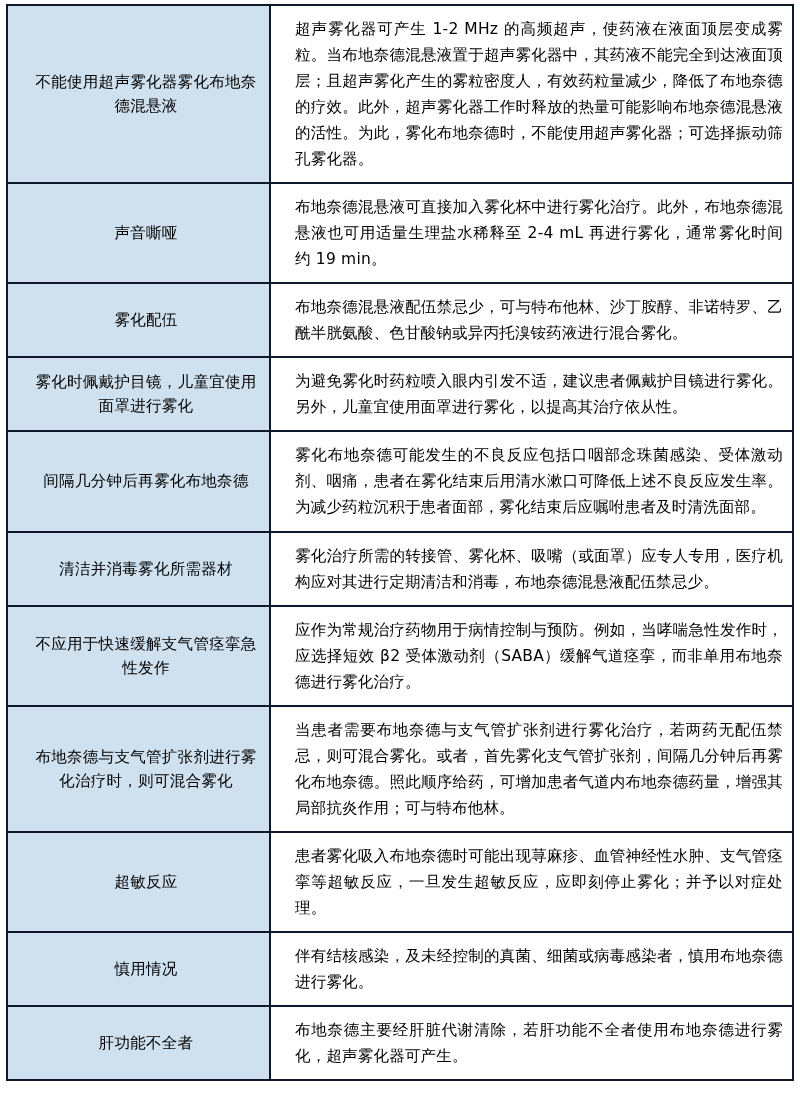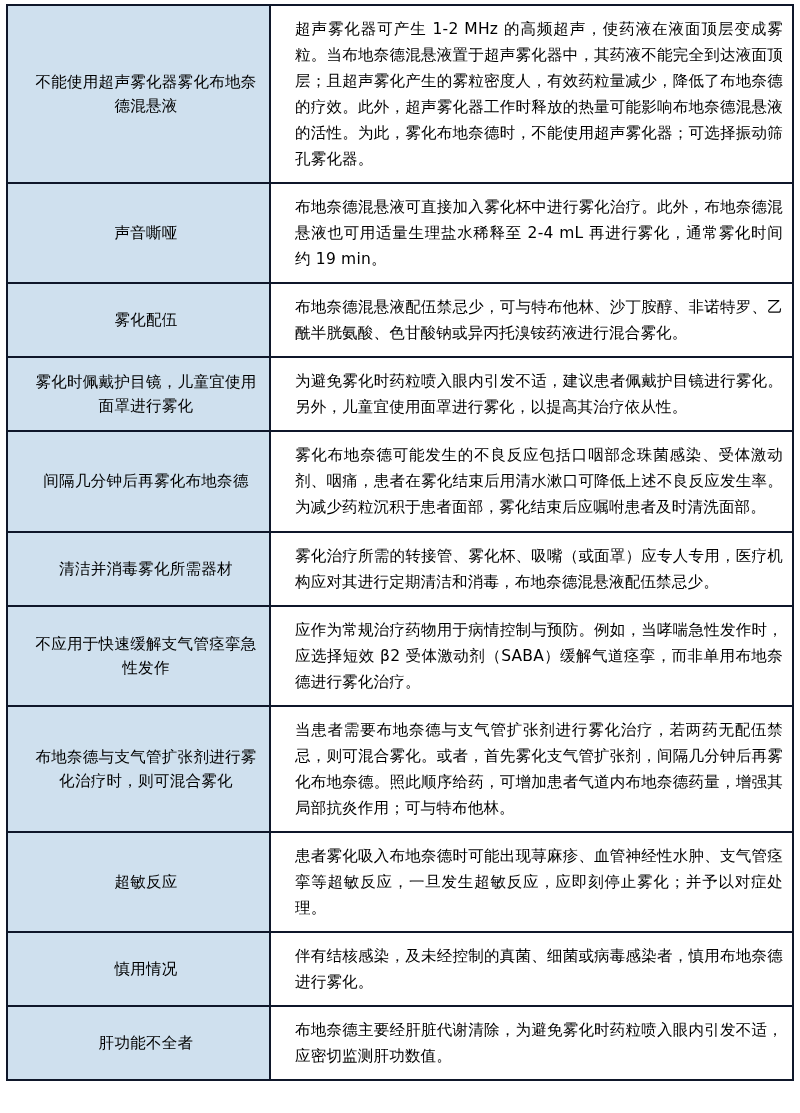--- a/index.html
+++ b/index.html
@@ -96,7 +96,7 @@
       </tr>
       <tr>
         <td class="key-cell">肝功能不全者</td>
-        <td class="val-cell">布地奈德主要经肝脏代谢清除，为避免雾化时药粒喷入眼内引发不适，应密切监测肝功数值。</td>
+        <td class="val-cell">布地奈德主要经肝脏代谢清除，若肝功能不全者使用布地奈德进行雾化，超声雾化器可产生。</td>
       </tr>
     </tbody>
   </table>

